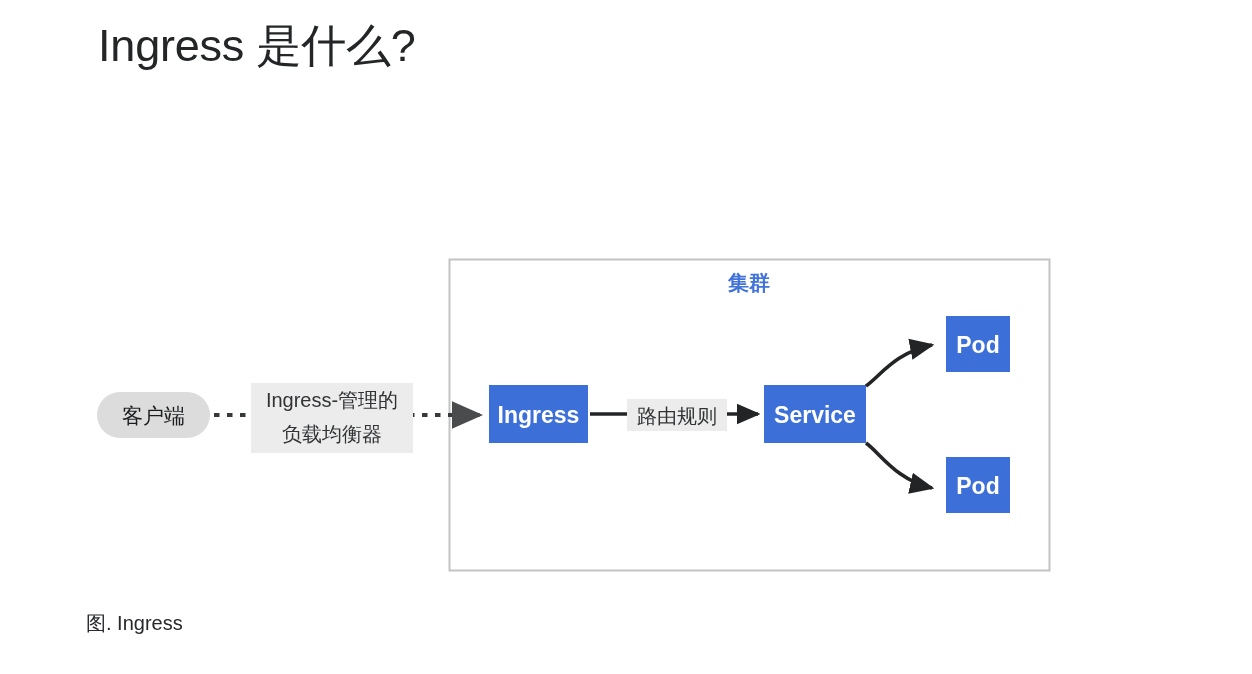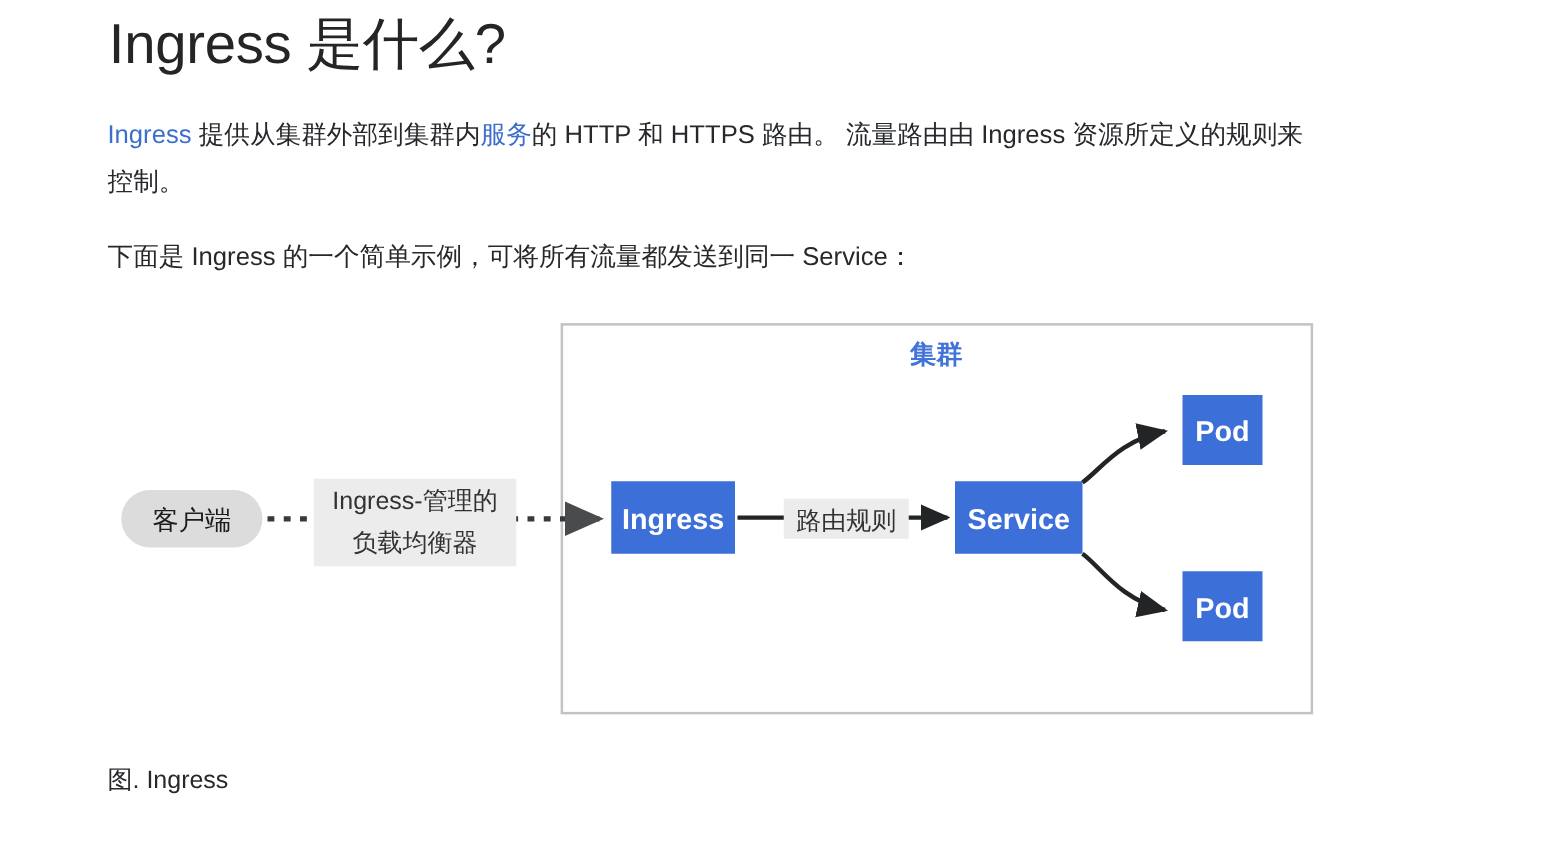--- a/index.html
+++ b/index.html
@@ -34,7 +34,7 @@
     letter-spacing: -0.2px;
     color: #232527;
     line-height: 1.25;
-    margin: 1px;
+    margin: 12px;
     white-space: nowrap;
   }
 

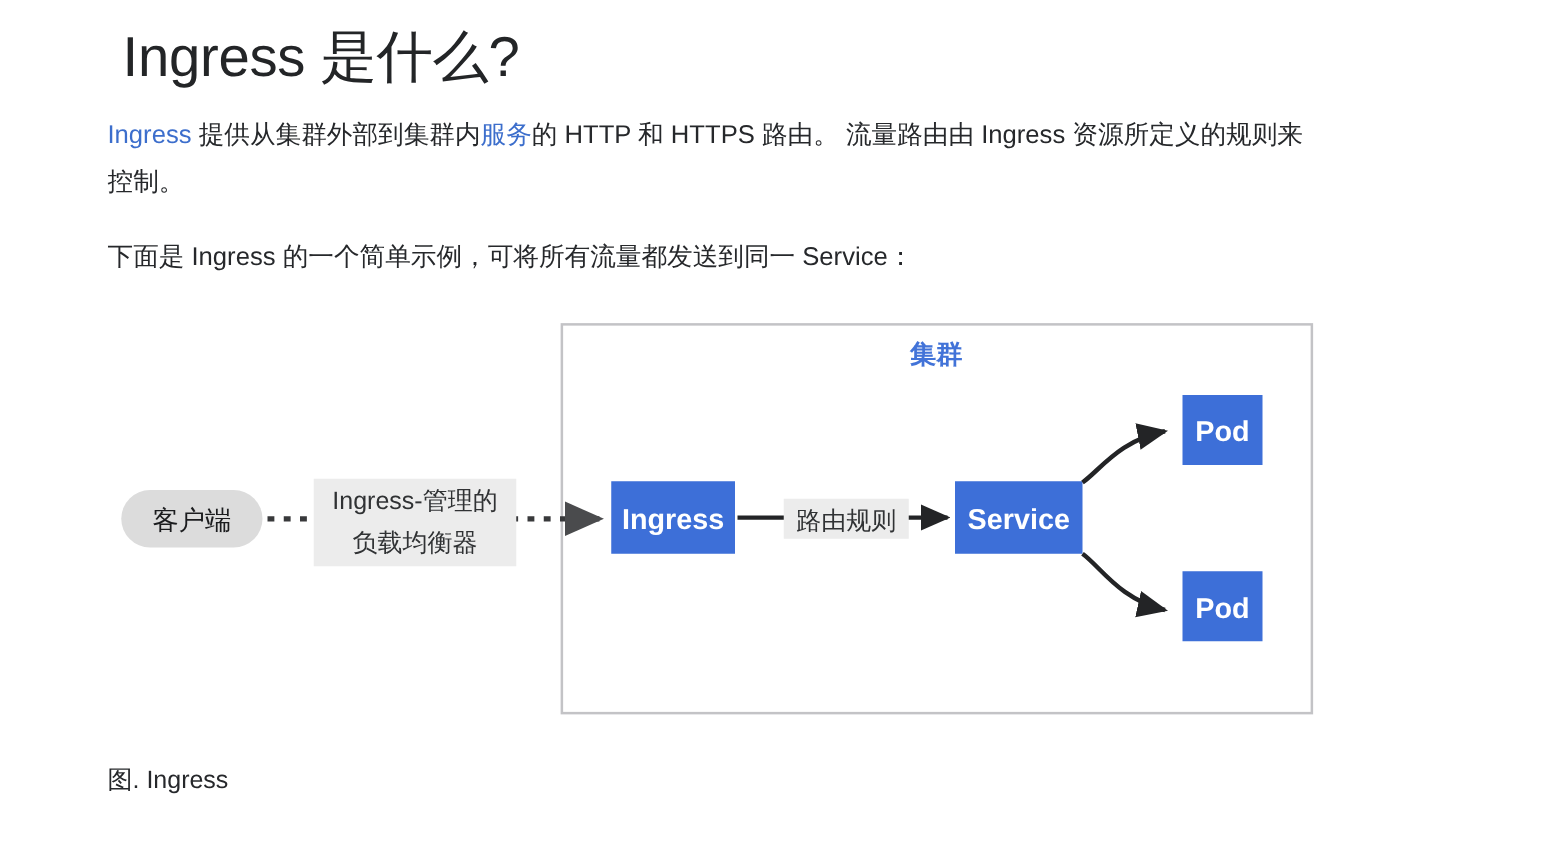--- a/index.html
+++ b/index.html
@@ -118,7 +118,6 @@
 
   <h1 class="doc-title">Ingress 是什么?</h1>
 
-  <p class="para para-1"><a class="doc-link" href="#">Ingress</a><span> 提供从集群外部到集群内</span><a class="doc-link" href="#">服务</a><span>的 HTTP 和 HTTPS 路由。 流量路由由 Ingress 资源所定义的规则来控制。</span></p>
 
   <p class="para para-2"><span>下面是 Ingress 的一个简单示例，可将所有流量都发送到同一 Service：</span></p>
 

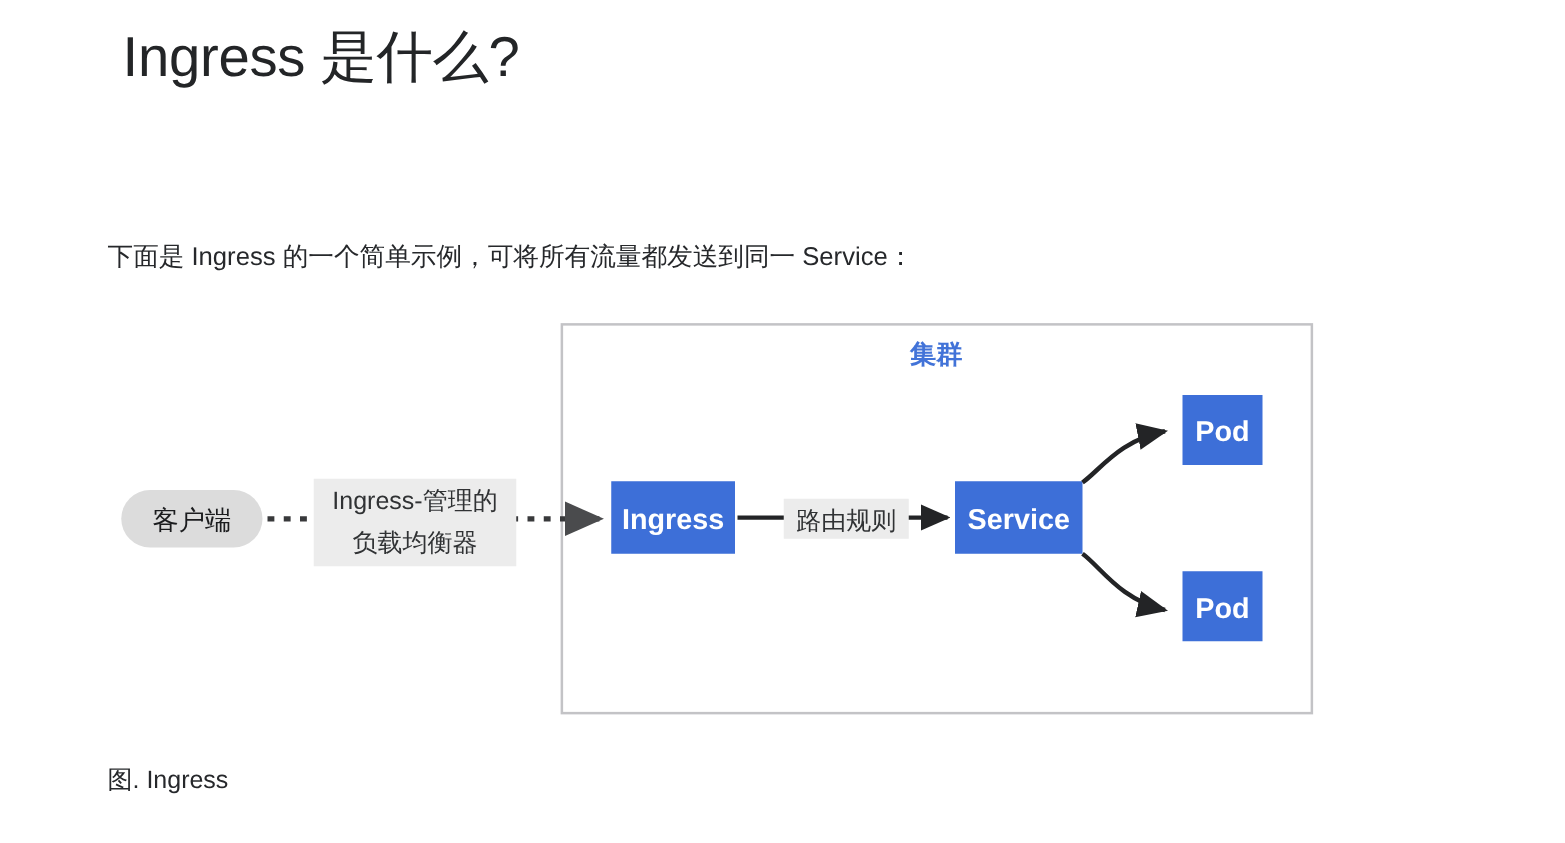--- a/index.html
+++ b/index.html
@@ -119,7 +119,6 @@
   <h1 class="doc-title">Ingress 是什么?</h1>
 
 
-  <p class="para para-2"><span>下面是 Ingress 的一个简单示例，可将所有流量都发送到同一 Service：</span></p>
 
   <div class="figure">
     <svg class="figure-svg" width="1000" height="340" viewBox="0 0 1000 340" xmlns="http://www.w3.org/2000/svg">

